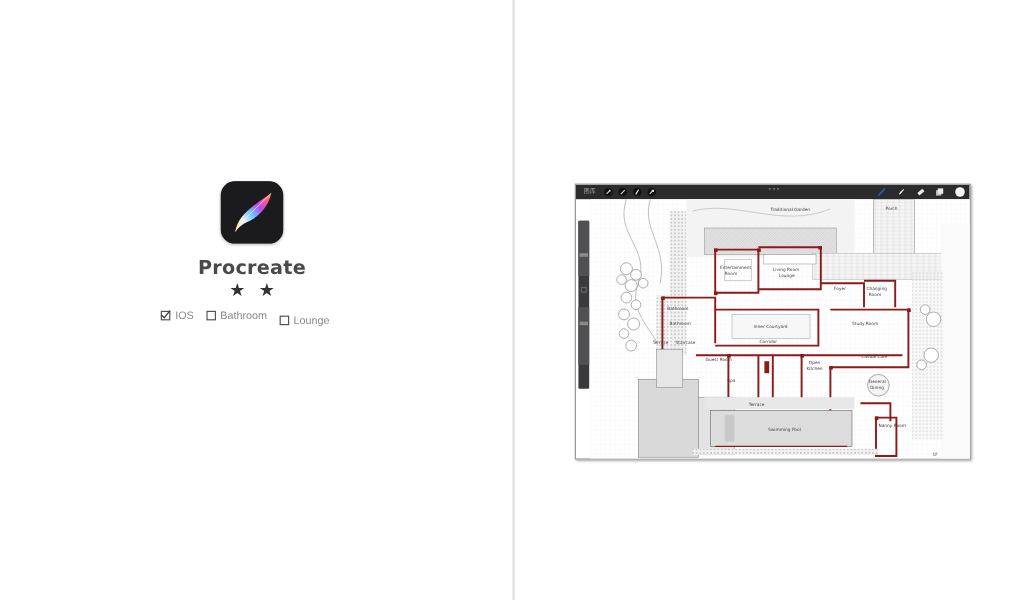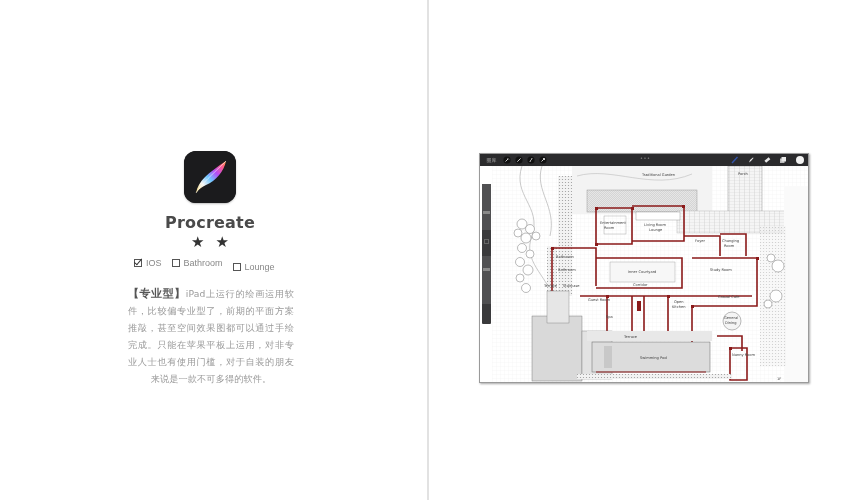--- a/index.html
+++ b/index.html
@@ -127,9 +127,6 @@
     </div>
   </div>
 
-  <div class="description">
-    <span class="tag">【专业型】</span><span>iPad上运行的绘画运用软件，比较偏专业型了，前期的平面方案推敲，甚至空间效果图都可以通过手绘完成。只能在苹果平板上运用，对非专业人士也有使用门槛，对于自装的朋友来说是一款不可多得的软件。</span>
-  </div>
 </div>
 
 <div class="divider"></div>

